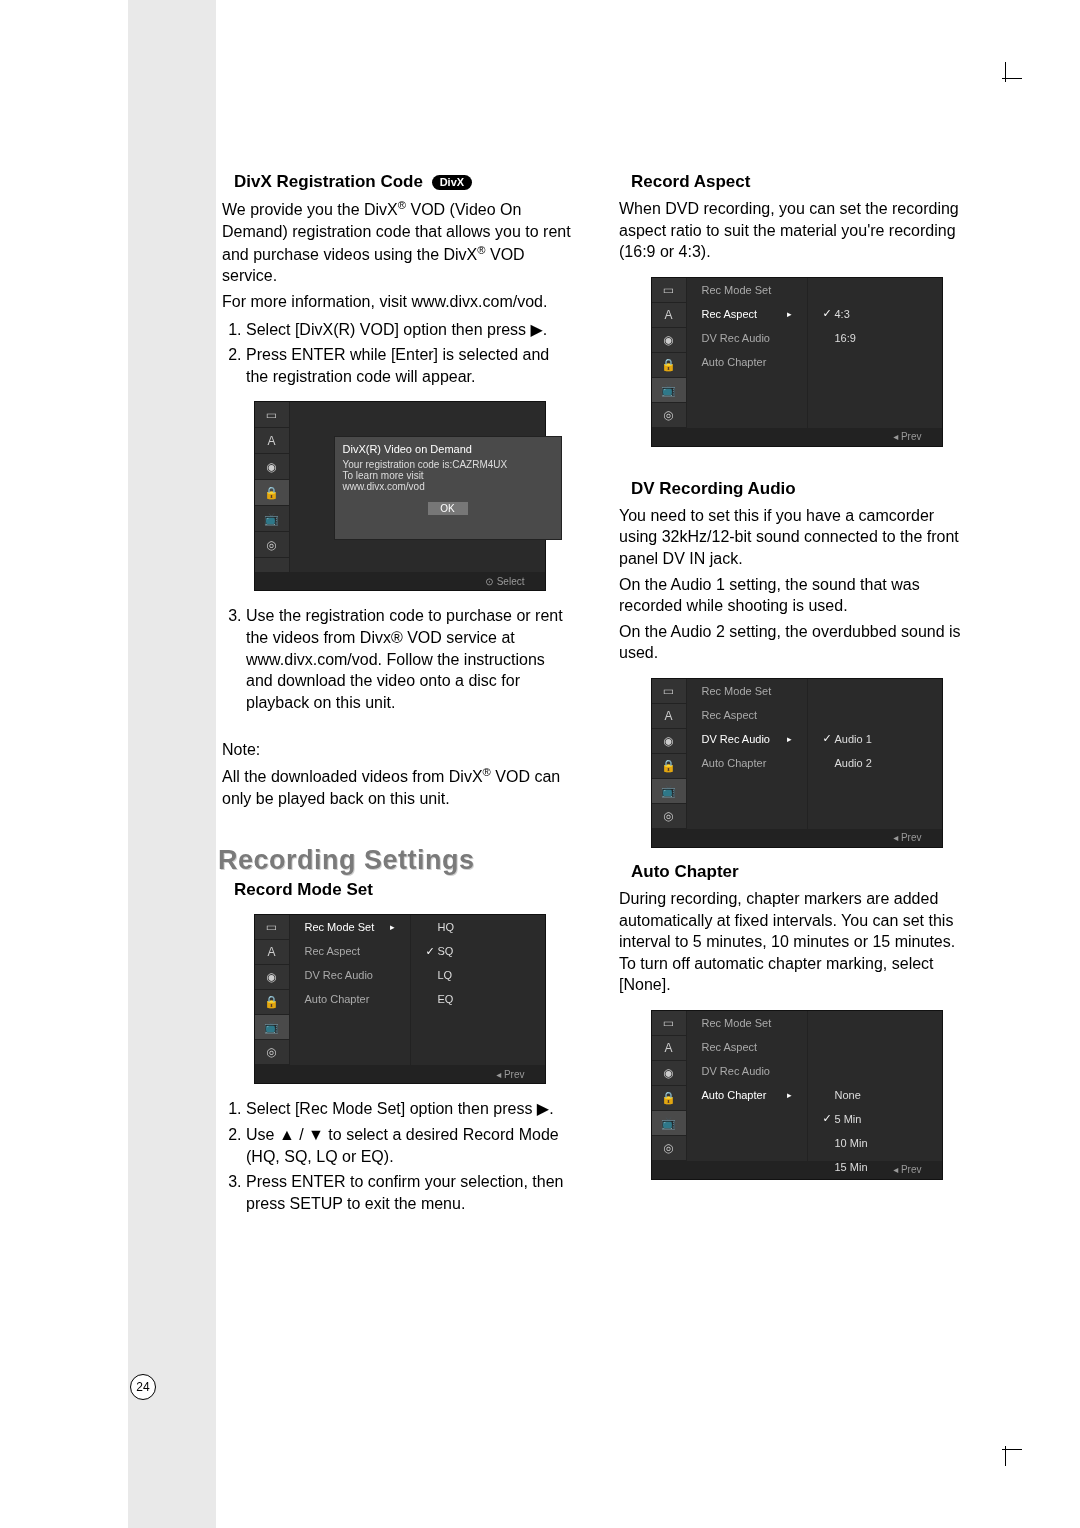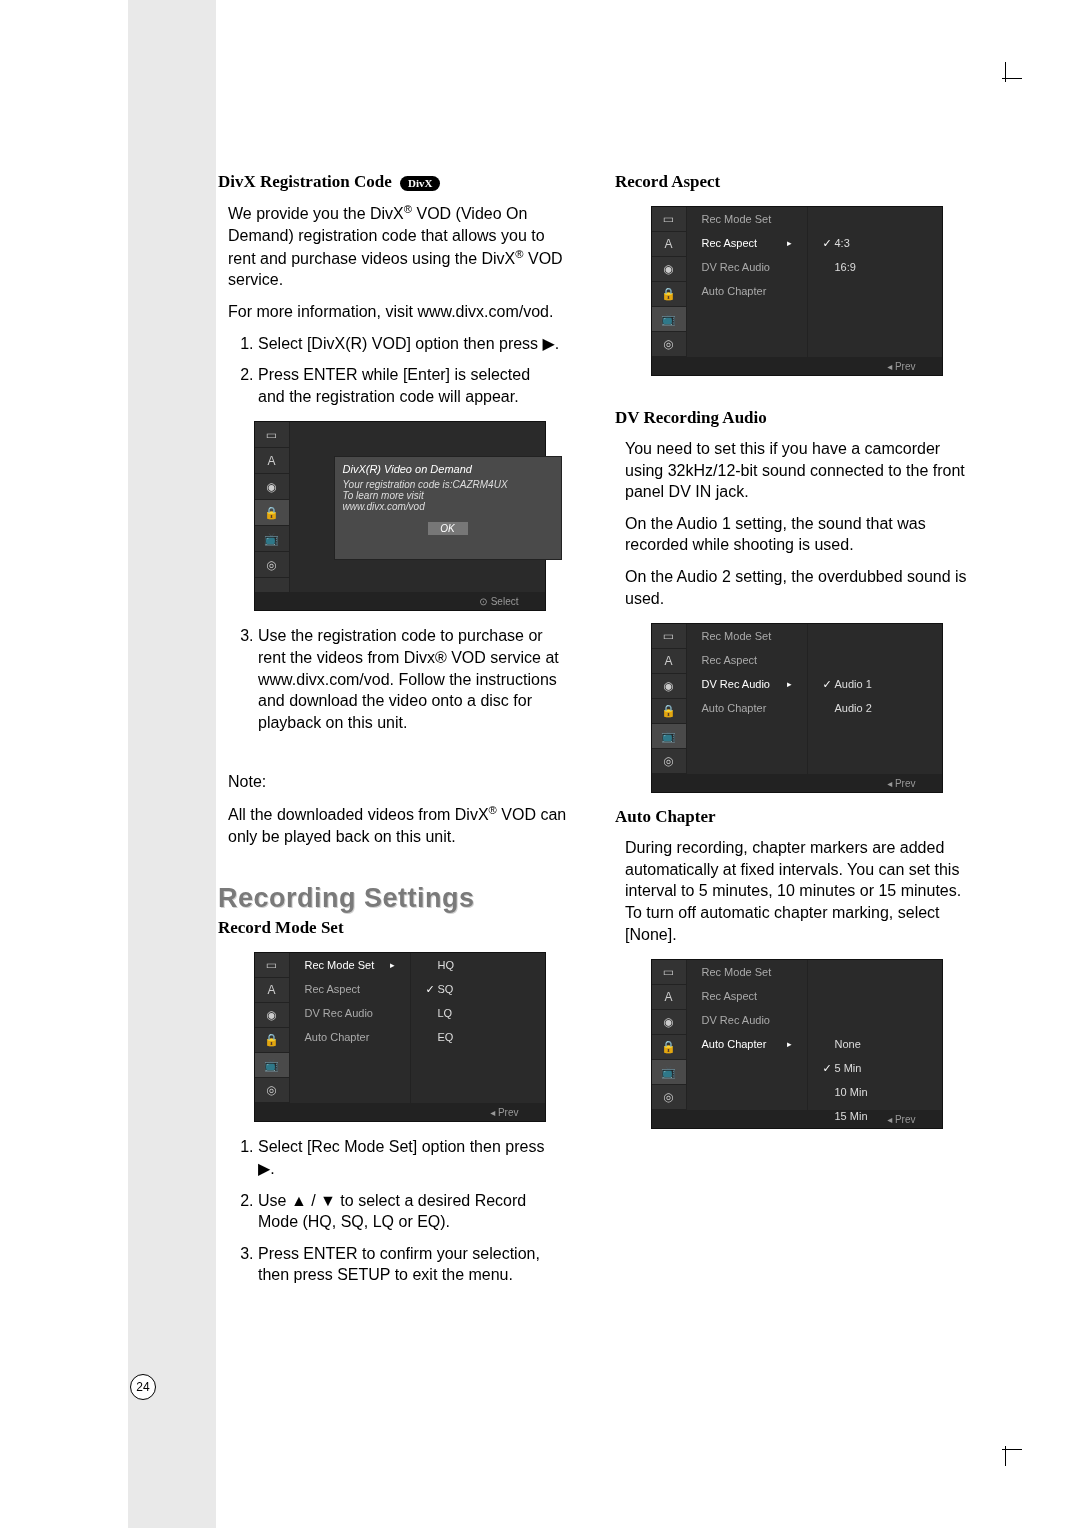--- a/index.html
+++ b/index.html
@@ -44,8 +44,7 @@
   .h-sub {
     font-size: 17px;
     font-weight: bold;
-    margin: 0 0 6px 0;
-    font-family: Liberation Serif, serif;
+    margin: 0 0 6px 16px;
   }
   .h-section {
     font-size: 27px;

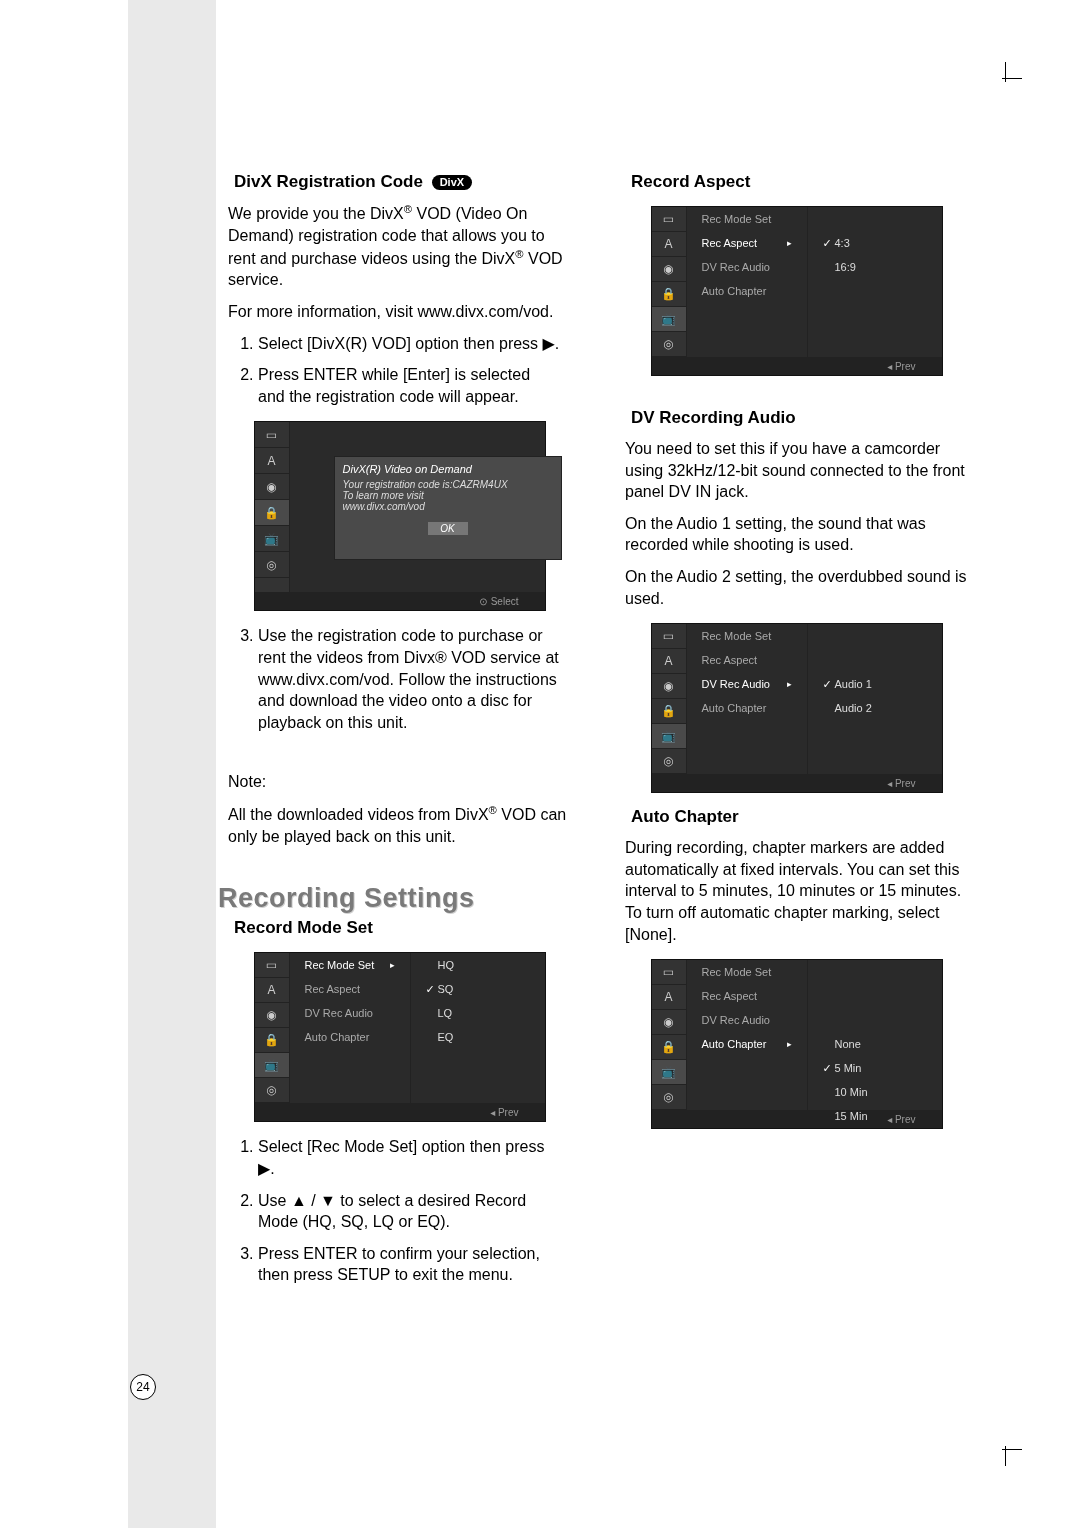--- a/index.html
+++ b/index.html
@@ -39,7 +39,7 @@
   p, ol, li {
     font-size: 16px;
     line-height: 1.35;
-    margin: 10px;
+    margin: 4px;
   }
   .h-sub {
     font-size: 17px;

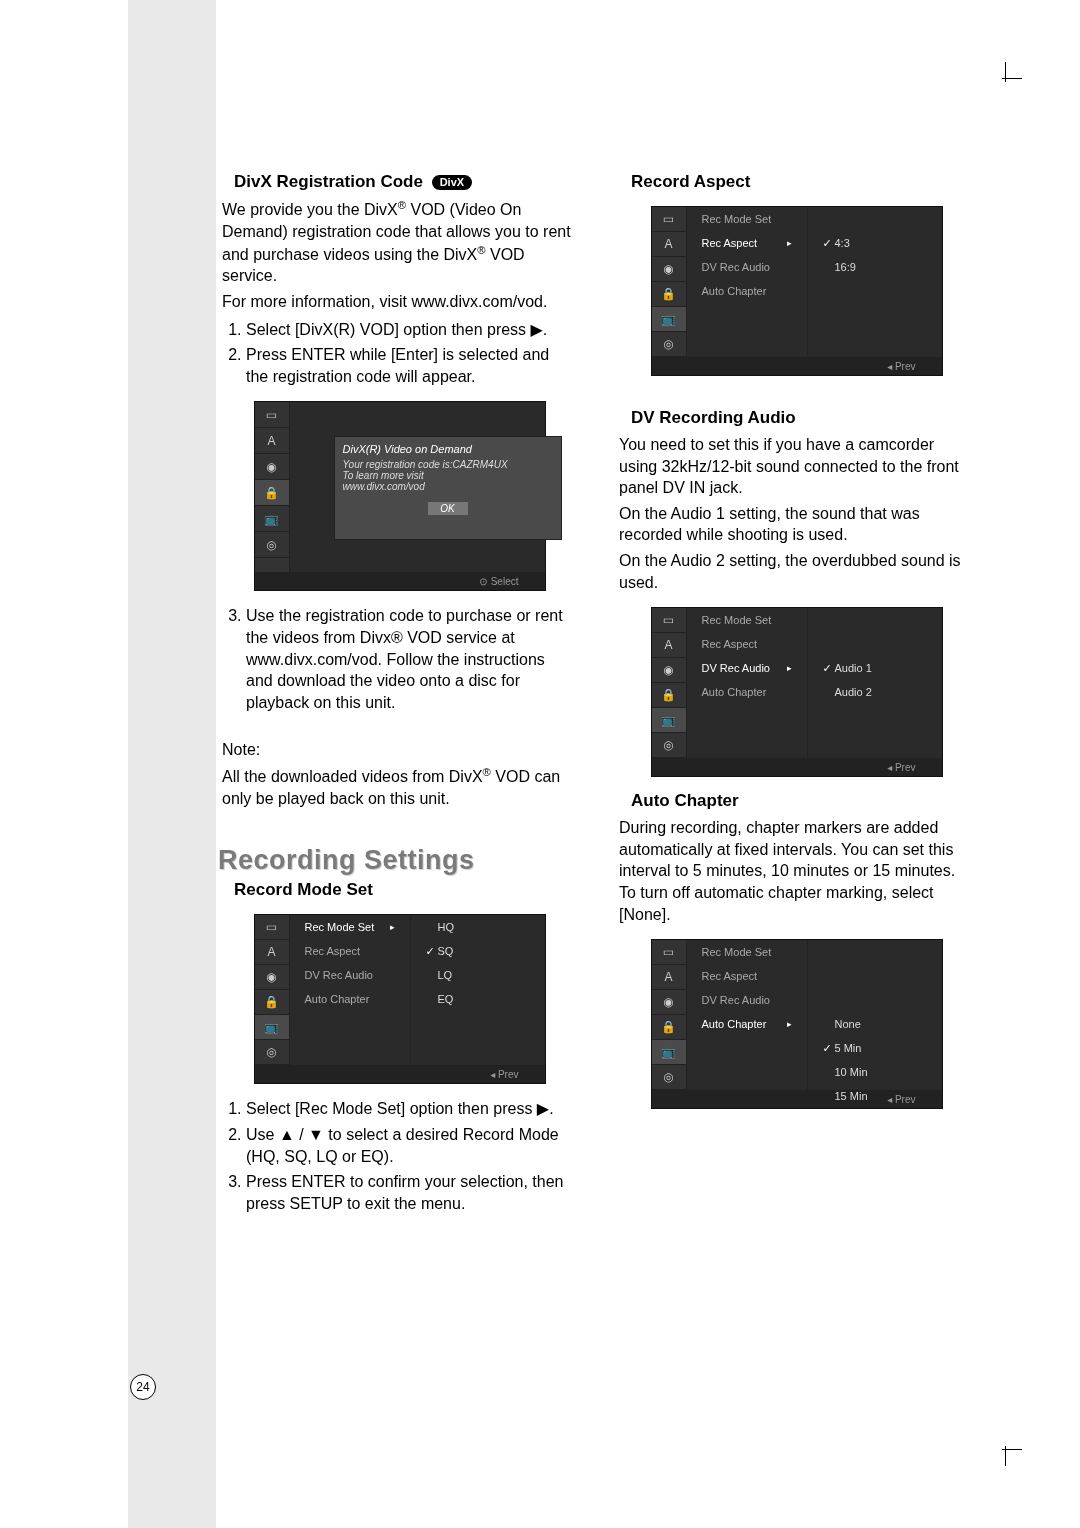--- a/index.html
+++ b/index.html
@@ -339,6 +339,7 @@
     <div class="col">
 
       <div class="h-sub">Record Aspect</div>
+      <p class="para">When DVD recording, you can set the recording aspect ratio to suit the material you're recording (16:9 or 4:3).</p>
 
       <div class="osd">
         <div class="osd-body">

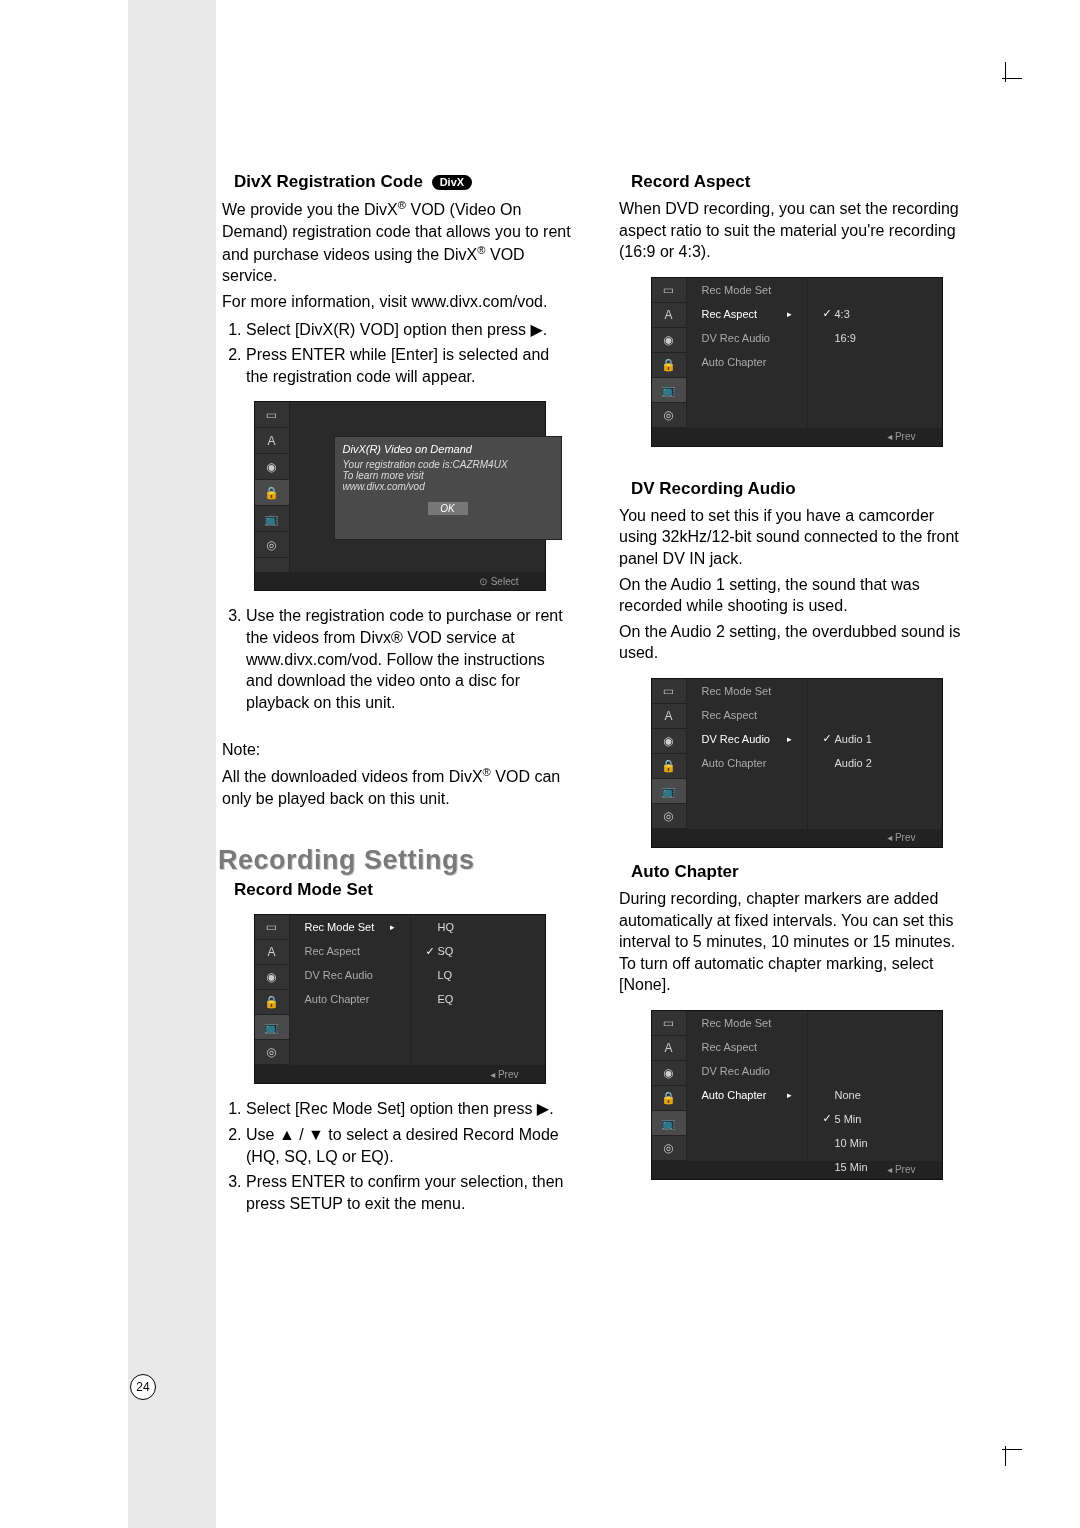--- a/index.html
+++ b/index.html
@@ -150,7 +150,7 @@
     display: flex;
     align-items: center;
     justify-content: flex-end;
-    padding-right: 26px;
+    padding-right: 20px;
   }
 
   

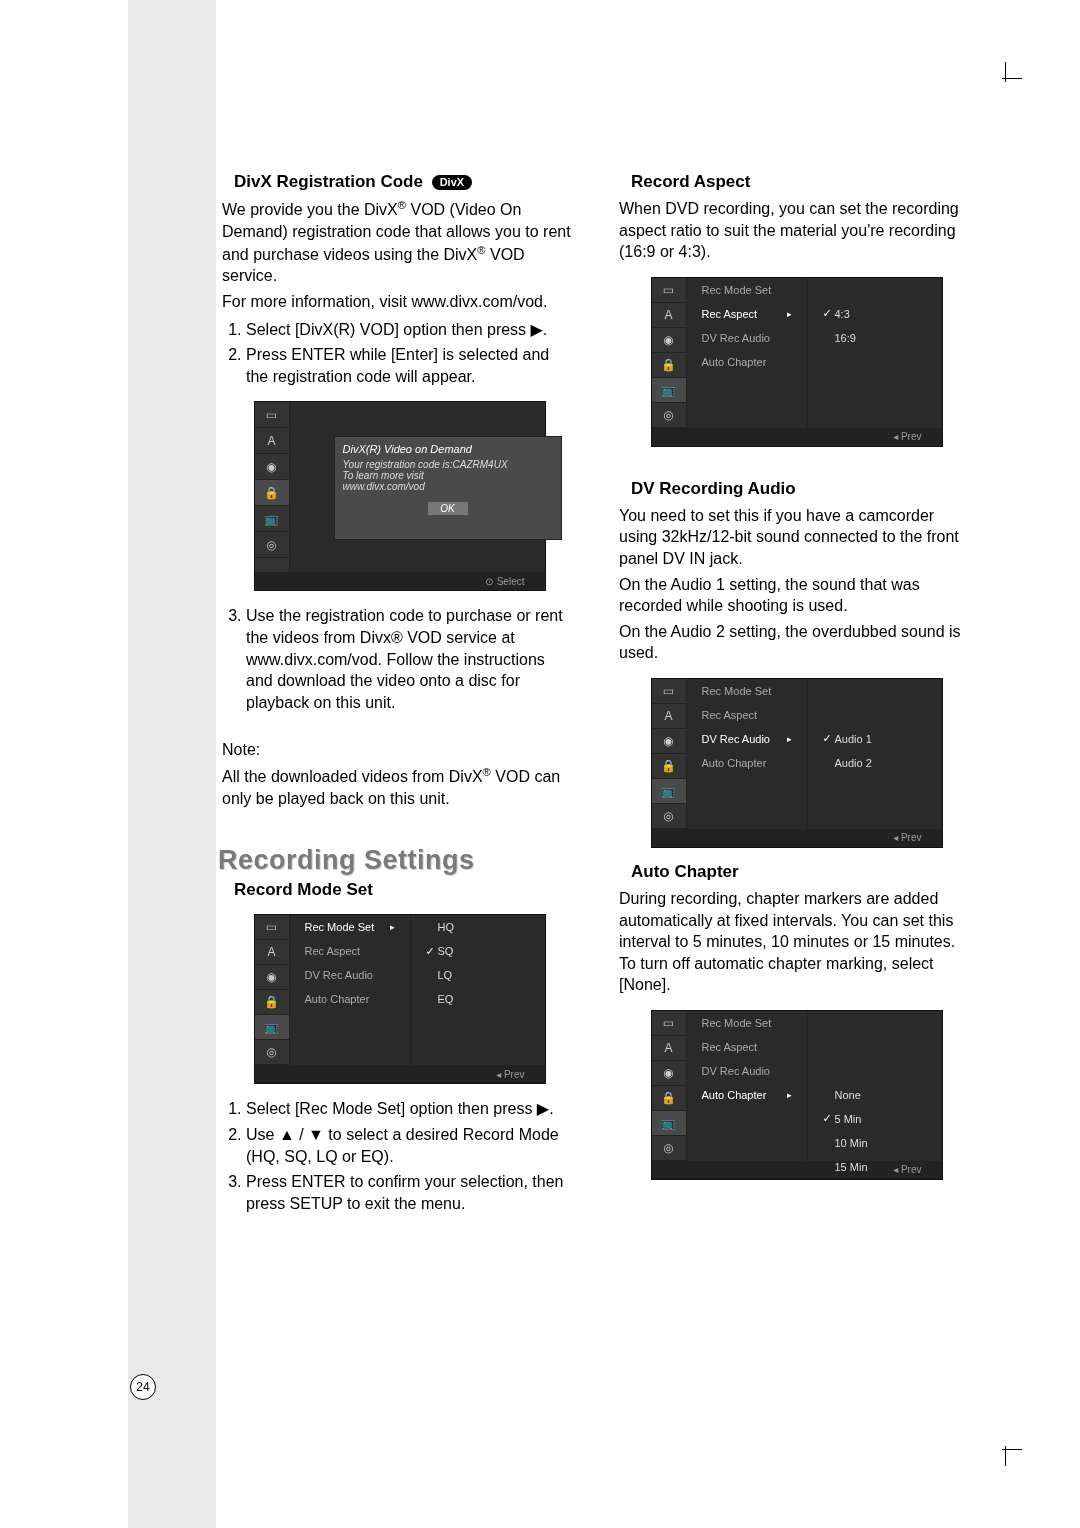--- a/index.html
+++ b/index.html
@@ -265,7 +265,7 @@
             <div class="ico">📺</div>
             <div class="ico">◎</div>
           </div>
-          <div style="flex:1; position:relative;font-style:italic;">
+          <div style="flex:1; position:relative;">
             <div class="osd-dialog">
               <div class="title">DivX(R) Video on Demand</div>
               <div>Your registration code is:CAZRM4UX</div>

